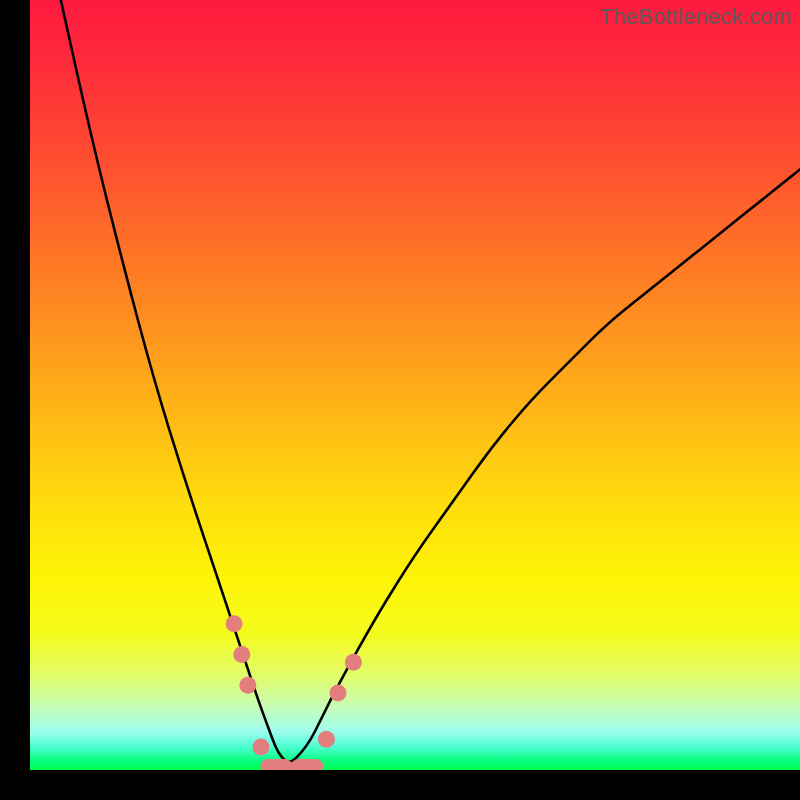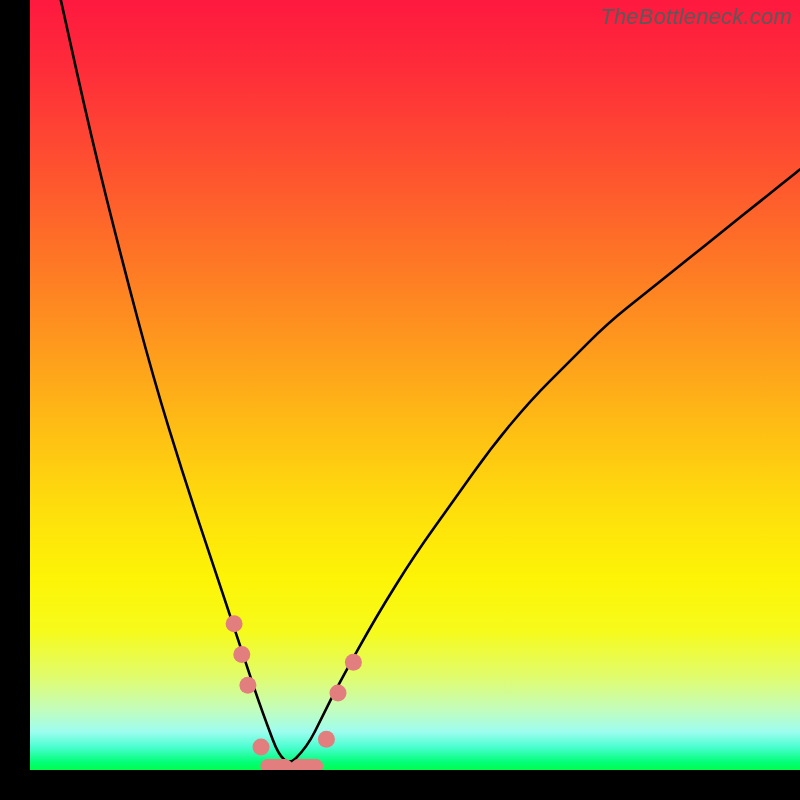--- a/index.html
+++ b/index.html
@@ -42,7 +42,6 @@
       #02fe77 99%,
       #02fe4e 100%
     );
-    font-style: italic;
   }
   .watermark {
     position: absolute;

